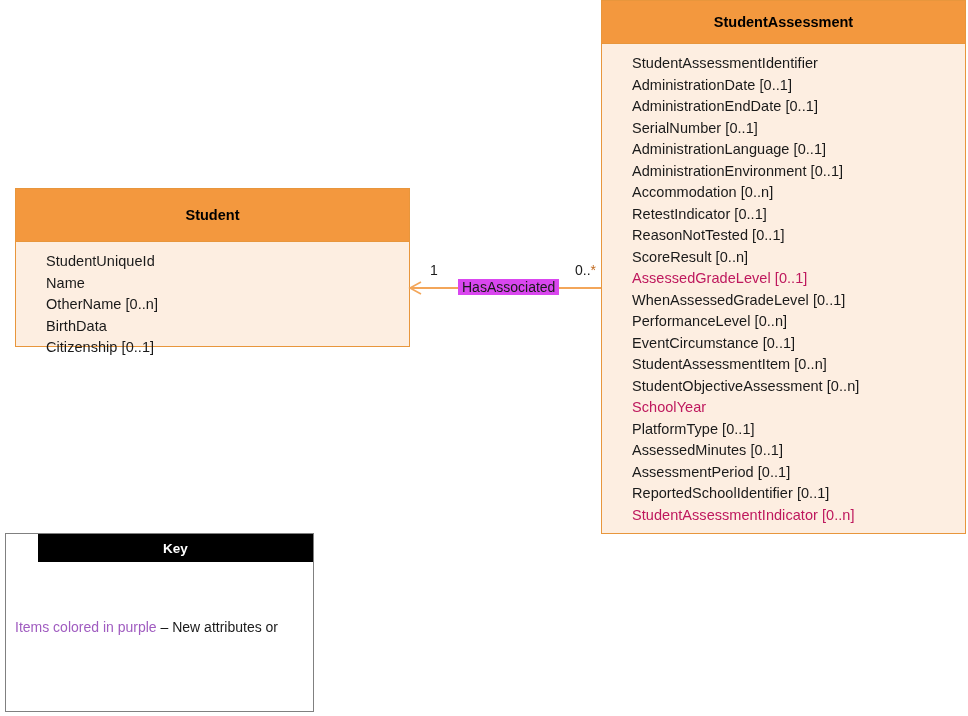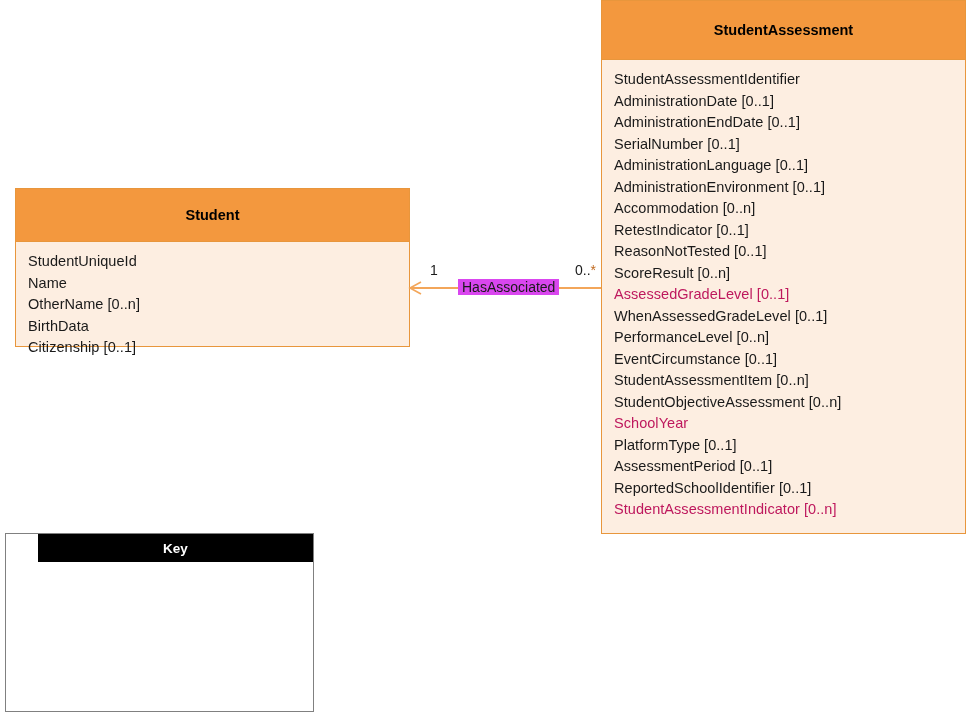--- a/index.html
+++ b/index.html
@@ -58,7 +58,7 @@
     height: 534px;
   }
   #student-assessment .entity-header {
-    height: 59px;
+    height: 43px;
   }
 
   

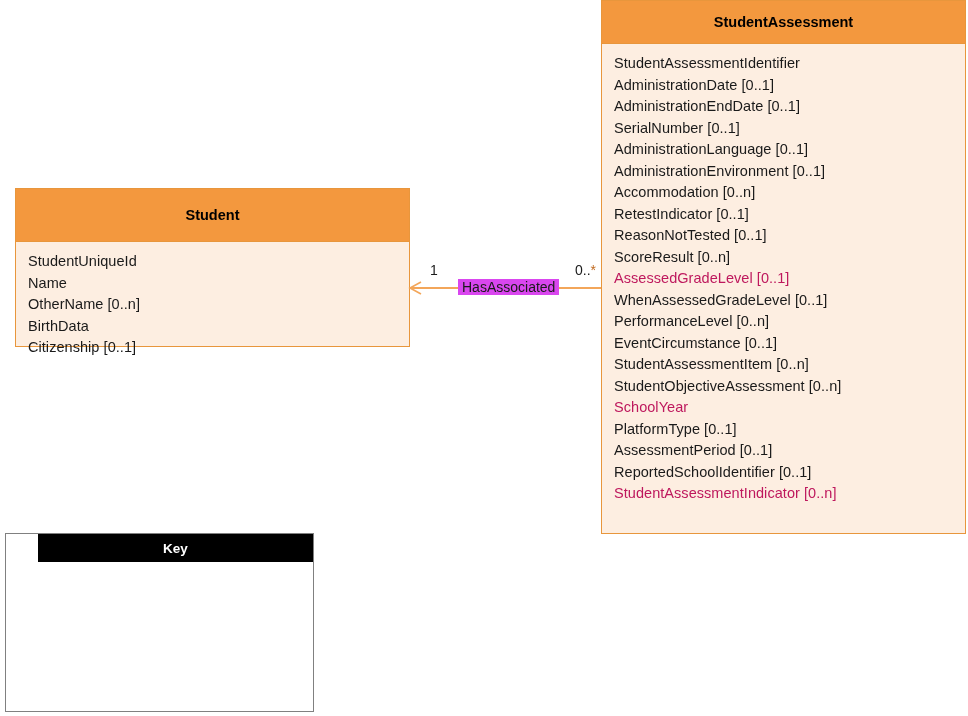--- a/index.html
+++ b/index.html
@@ -37,7 +37,7 @@
   }
   .entity-body {
     box-sizing: border-box;
-    padding: 9px 0 6px 12px;
+    padding: 9px 0 6px 30px;
   }
   .attr {
     font-size: 14.5px;

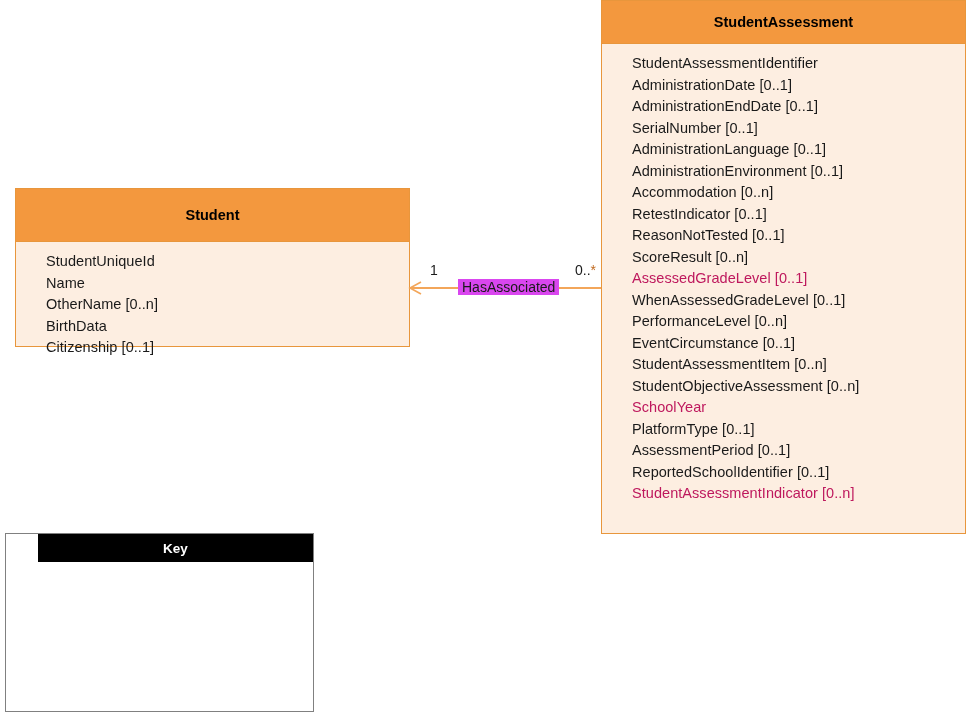--- a/index.html
+++ b/index.html
@@ -182,6 +182,7 @@
     <div class="attr">StudentObjectiveAssessment [0..n]</div>
     <div class="attr new">SchoolYear</div>
     <div class="attr">PlatformType [0..1]</div>
+    <div class="attr">AssessedMinutes [0..1]</div>
     <div class="attr">AssessmentPeriod [0..1]</div>
     <div class="attr">ReportedSchoolIdentifier [0..1]</div>
     <div class="attr new">StudentAssessmentIndicator [0..n]</div>

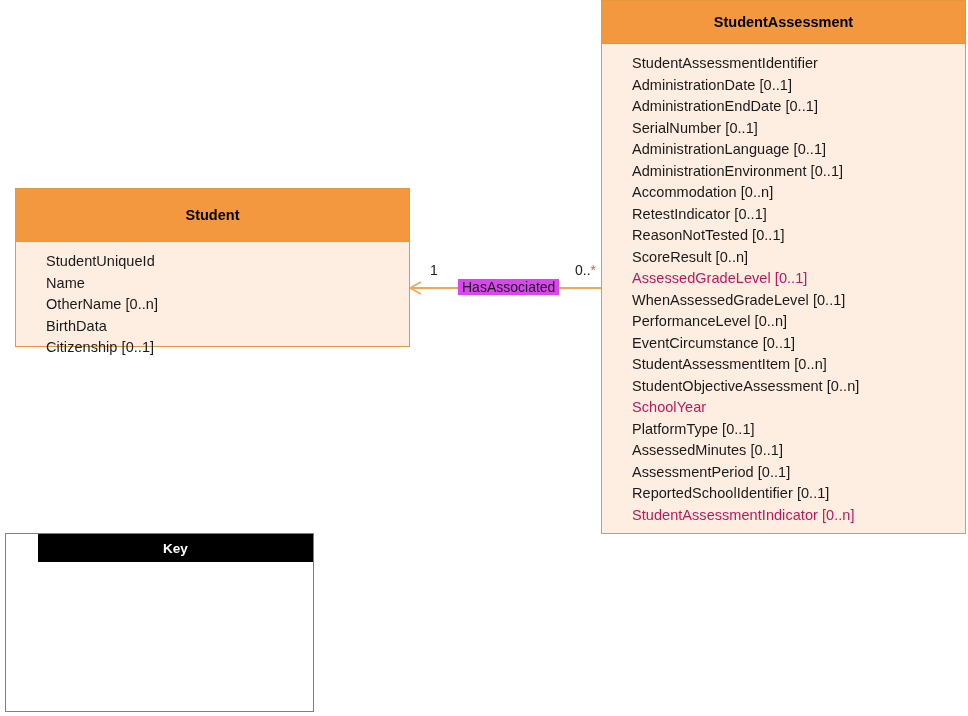--- a/index.html
+++ b/index.html
@@ -215,6 +215,7 @@
 <div id="key-box">
   <div class="key-header">Key</div>
   <div class="key-body">
+    <div class="key-line"><span class="key-purple">Items colored in purple</span><span> – New attributes or</span></div>
   </div>
 </div>
 

